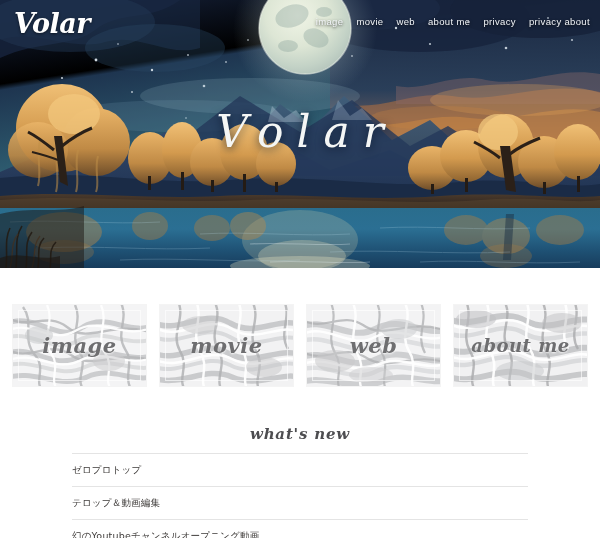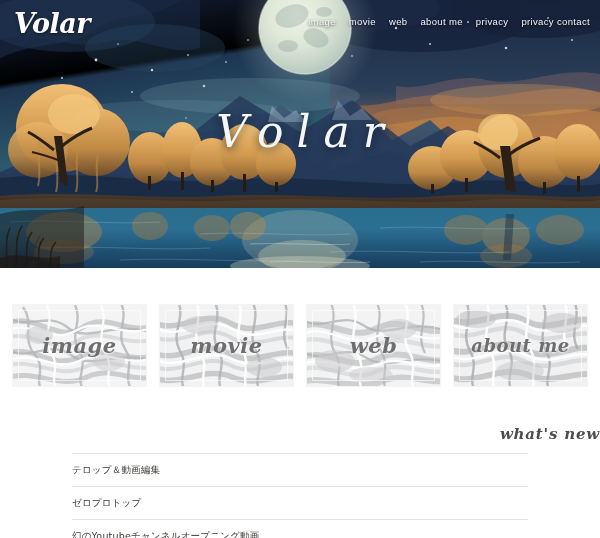--- a/index.html
+++ b/index.html
@@ -393,7 +393,7 @@
       <span class="nav-item">web</span>
       <span class="nav-item">about me</span>
       <span class="nav-item">privacy</span>
-      <span class="nav-item">privacy contact</span>
+      <span class="nav-item">privacy about</span>
     </div>
 
     <div class="hero-title">Volar</div>

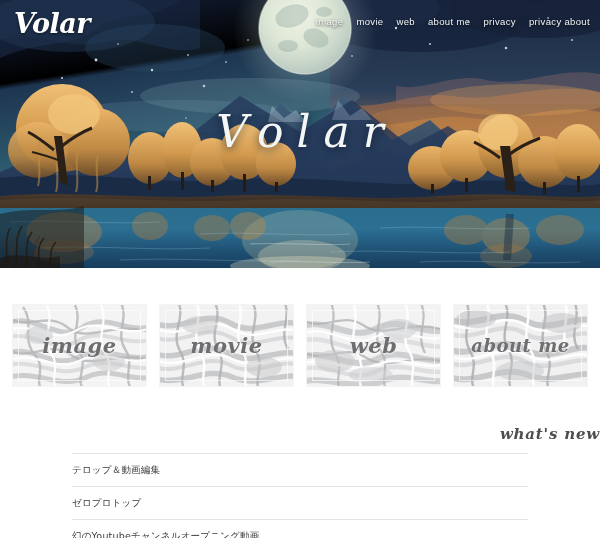--- a/index.html
+++ b/index.html
@@ -121,7 +121,7 @@
   .news-heading {
     position: absolute;
     top: 425px; left: 0; right: 0;
-    text-align: right;
+    text-align: center;
     font-family: "DejaVu Serif", serif;
     font-style: italic;
     font-weight: 700;

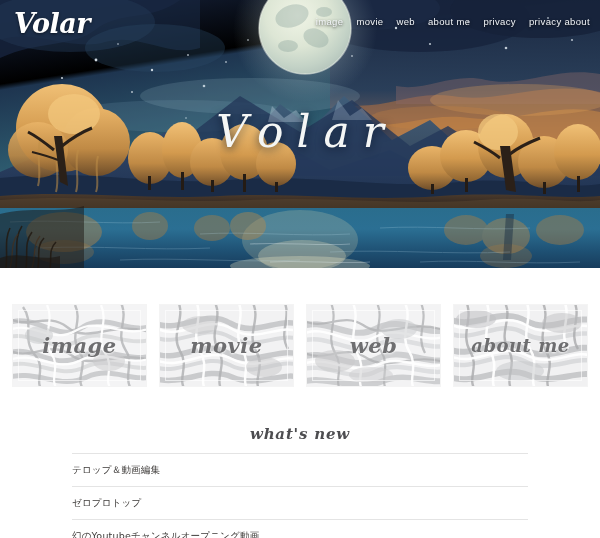--- a/index.html
+++ b/index.html
@@ -544,10 +544,10 @@
 
   <div class="news-list">
     <div class="news-item">
+      <span class="news-item-text">ゼロプロトップ</span>
+    </div>
+    <div class="news-item">
       <span class="news-item-text">テロップ＆動画編集</span>
-    </div>
-    <div class="news-item">
-      <span class="news-item-text">ゼロプロトップ</span>
     </div>
     <div class="news-item">
       <span class="news-item-text">幻のYoutubeチャンネルオープニング動画</span>

